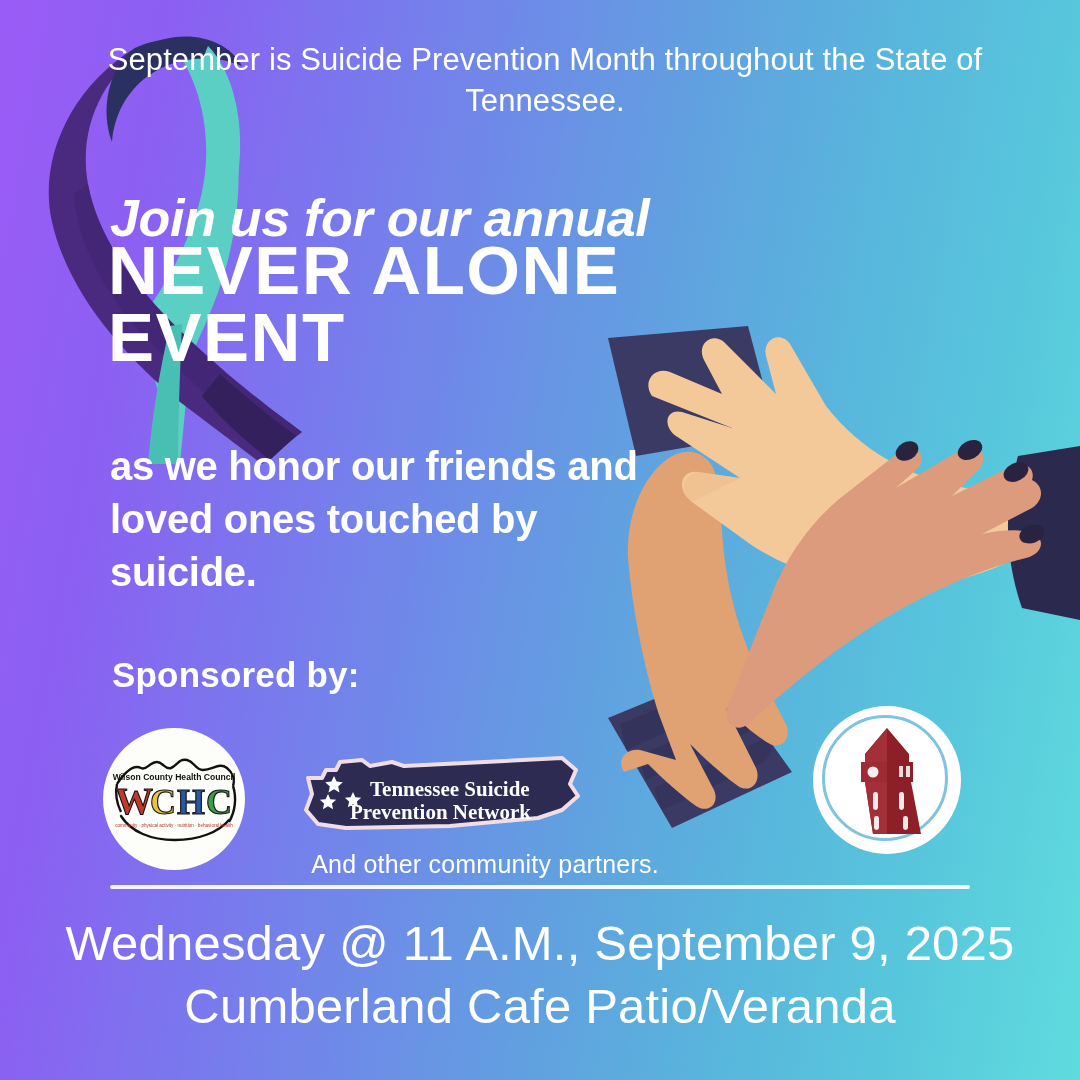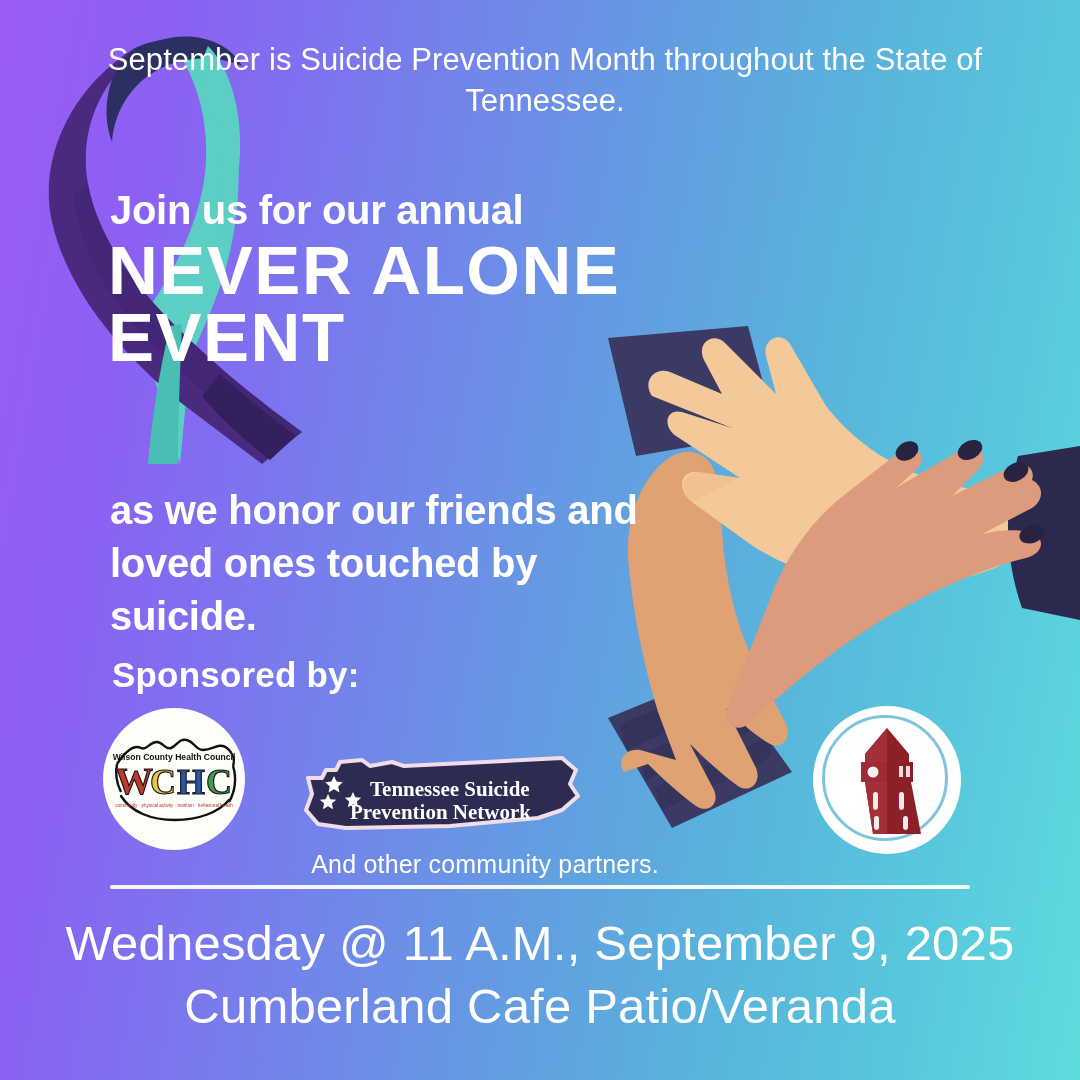--- a/index.html
+++ b/index.html
@@ -65,9 +65,10 @@
     left: 110px;
     top: 188px;
     color: #ffffff;
-    font-size: 40px;
+    font-size: 52px;
     font-weight: bold;
     letter-spacing: -.3px;
+    font-style: italic;
   }
 
   .headline {

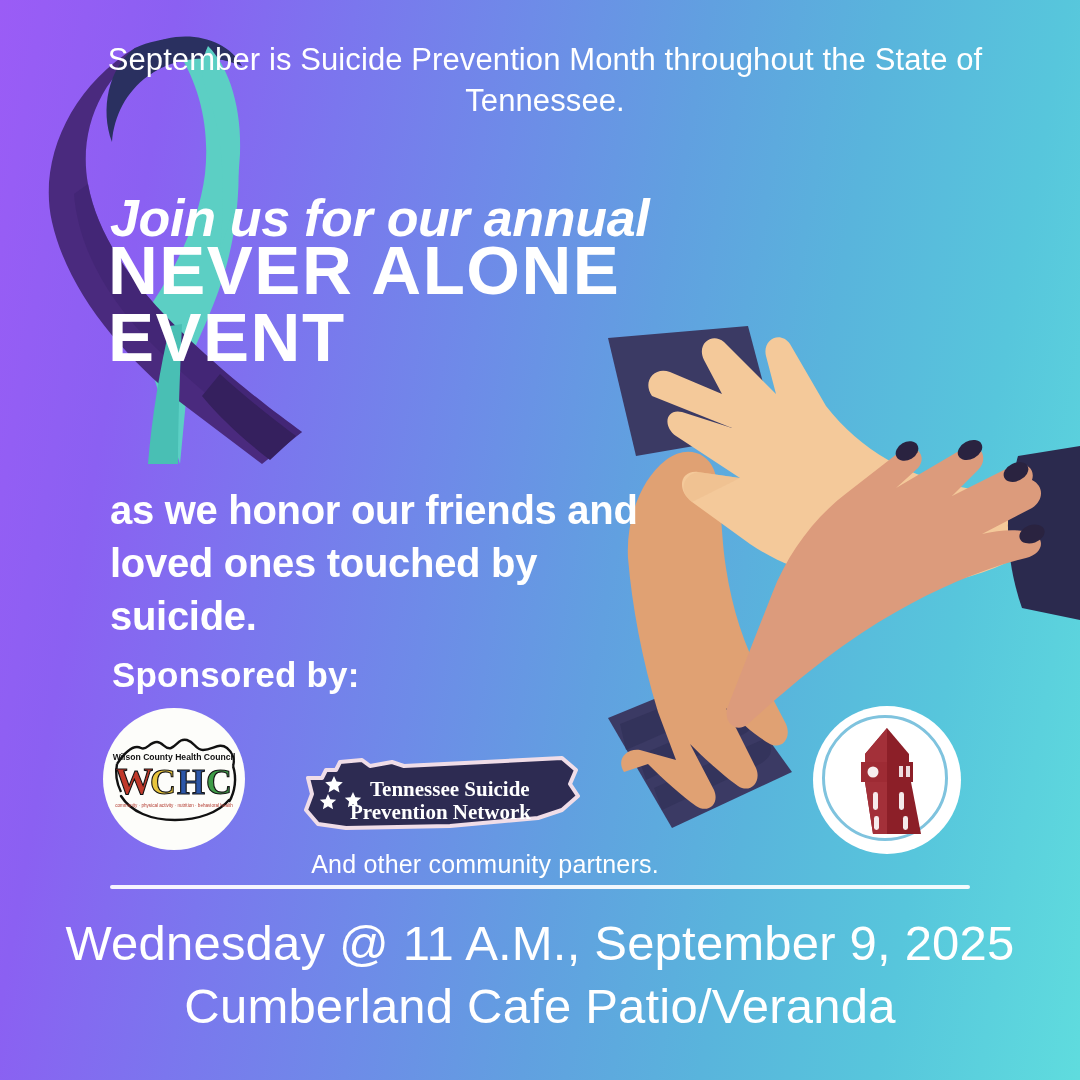--- a/index.html
+++ b/index.html
@@ -93,7 +93,6 @@
     font-weight: bold;
     line-height: 1.33;
     letter-spacing: -.3px;
-    margin-top: 44px;
   }
 
   .sponsored {

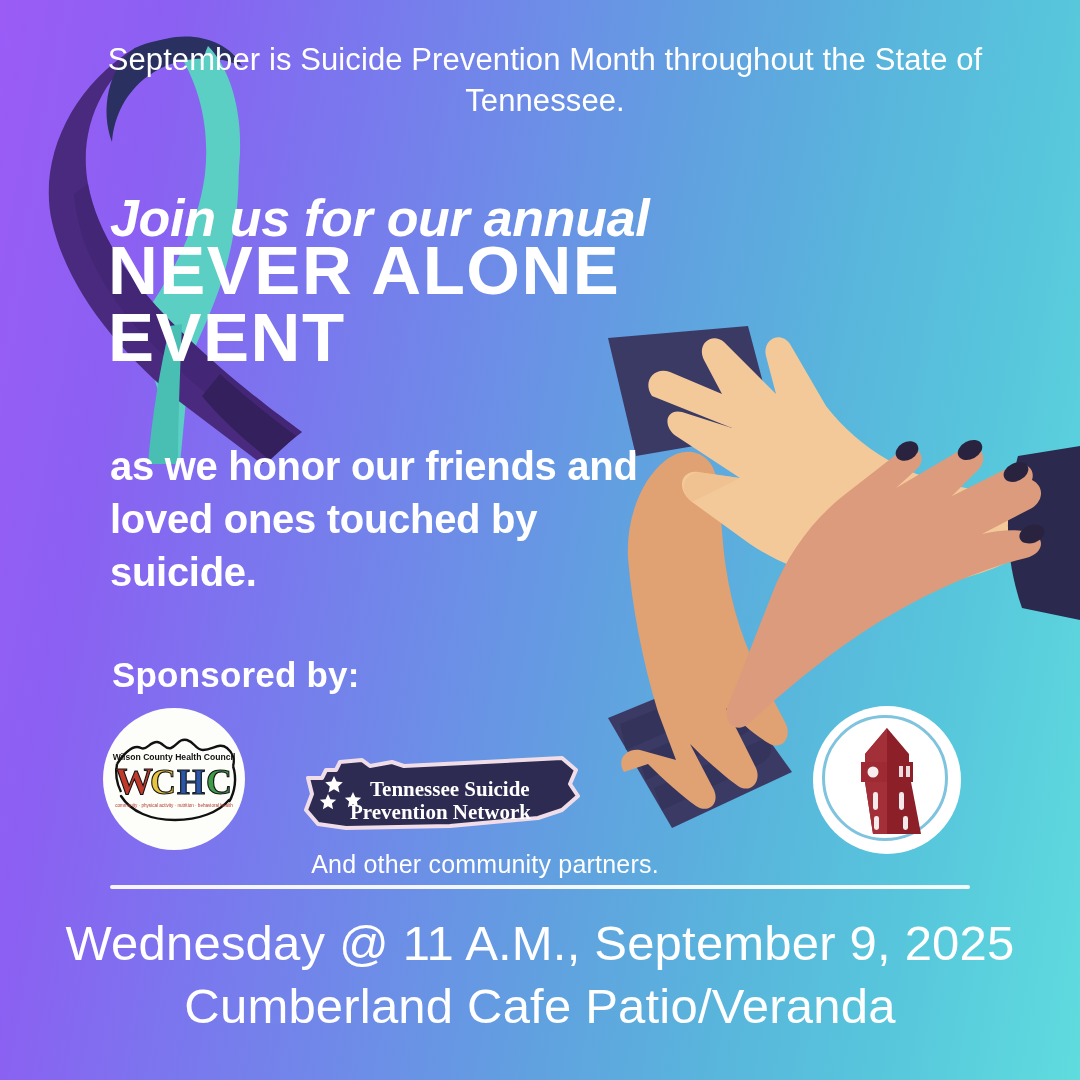--- a/index.html
+++ b/index.html
@@ -144,7 +144,7 @@
   .logo-wchc {
     position: absolute;
     left: 103px;
-    top: 708px;
+    top: 728px;
     width: 142px;
     height: 142px;
     border-radius: 50%;

